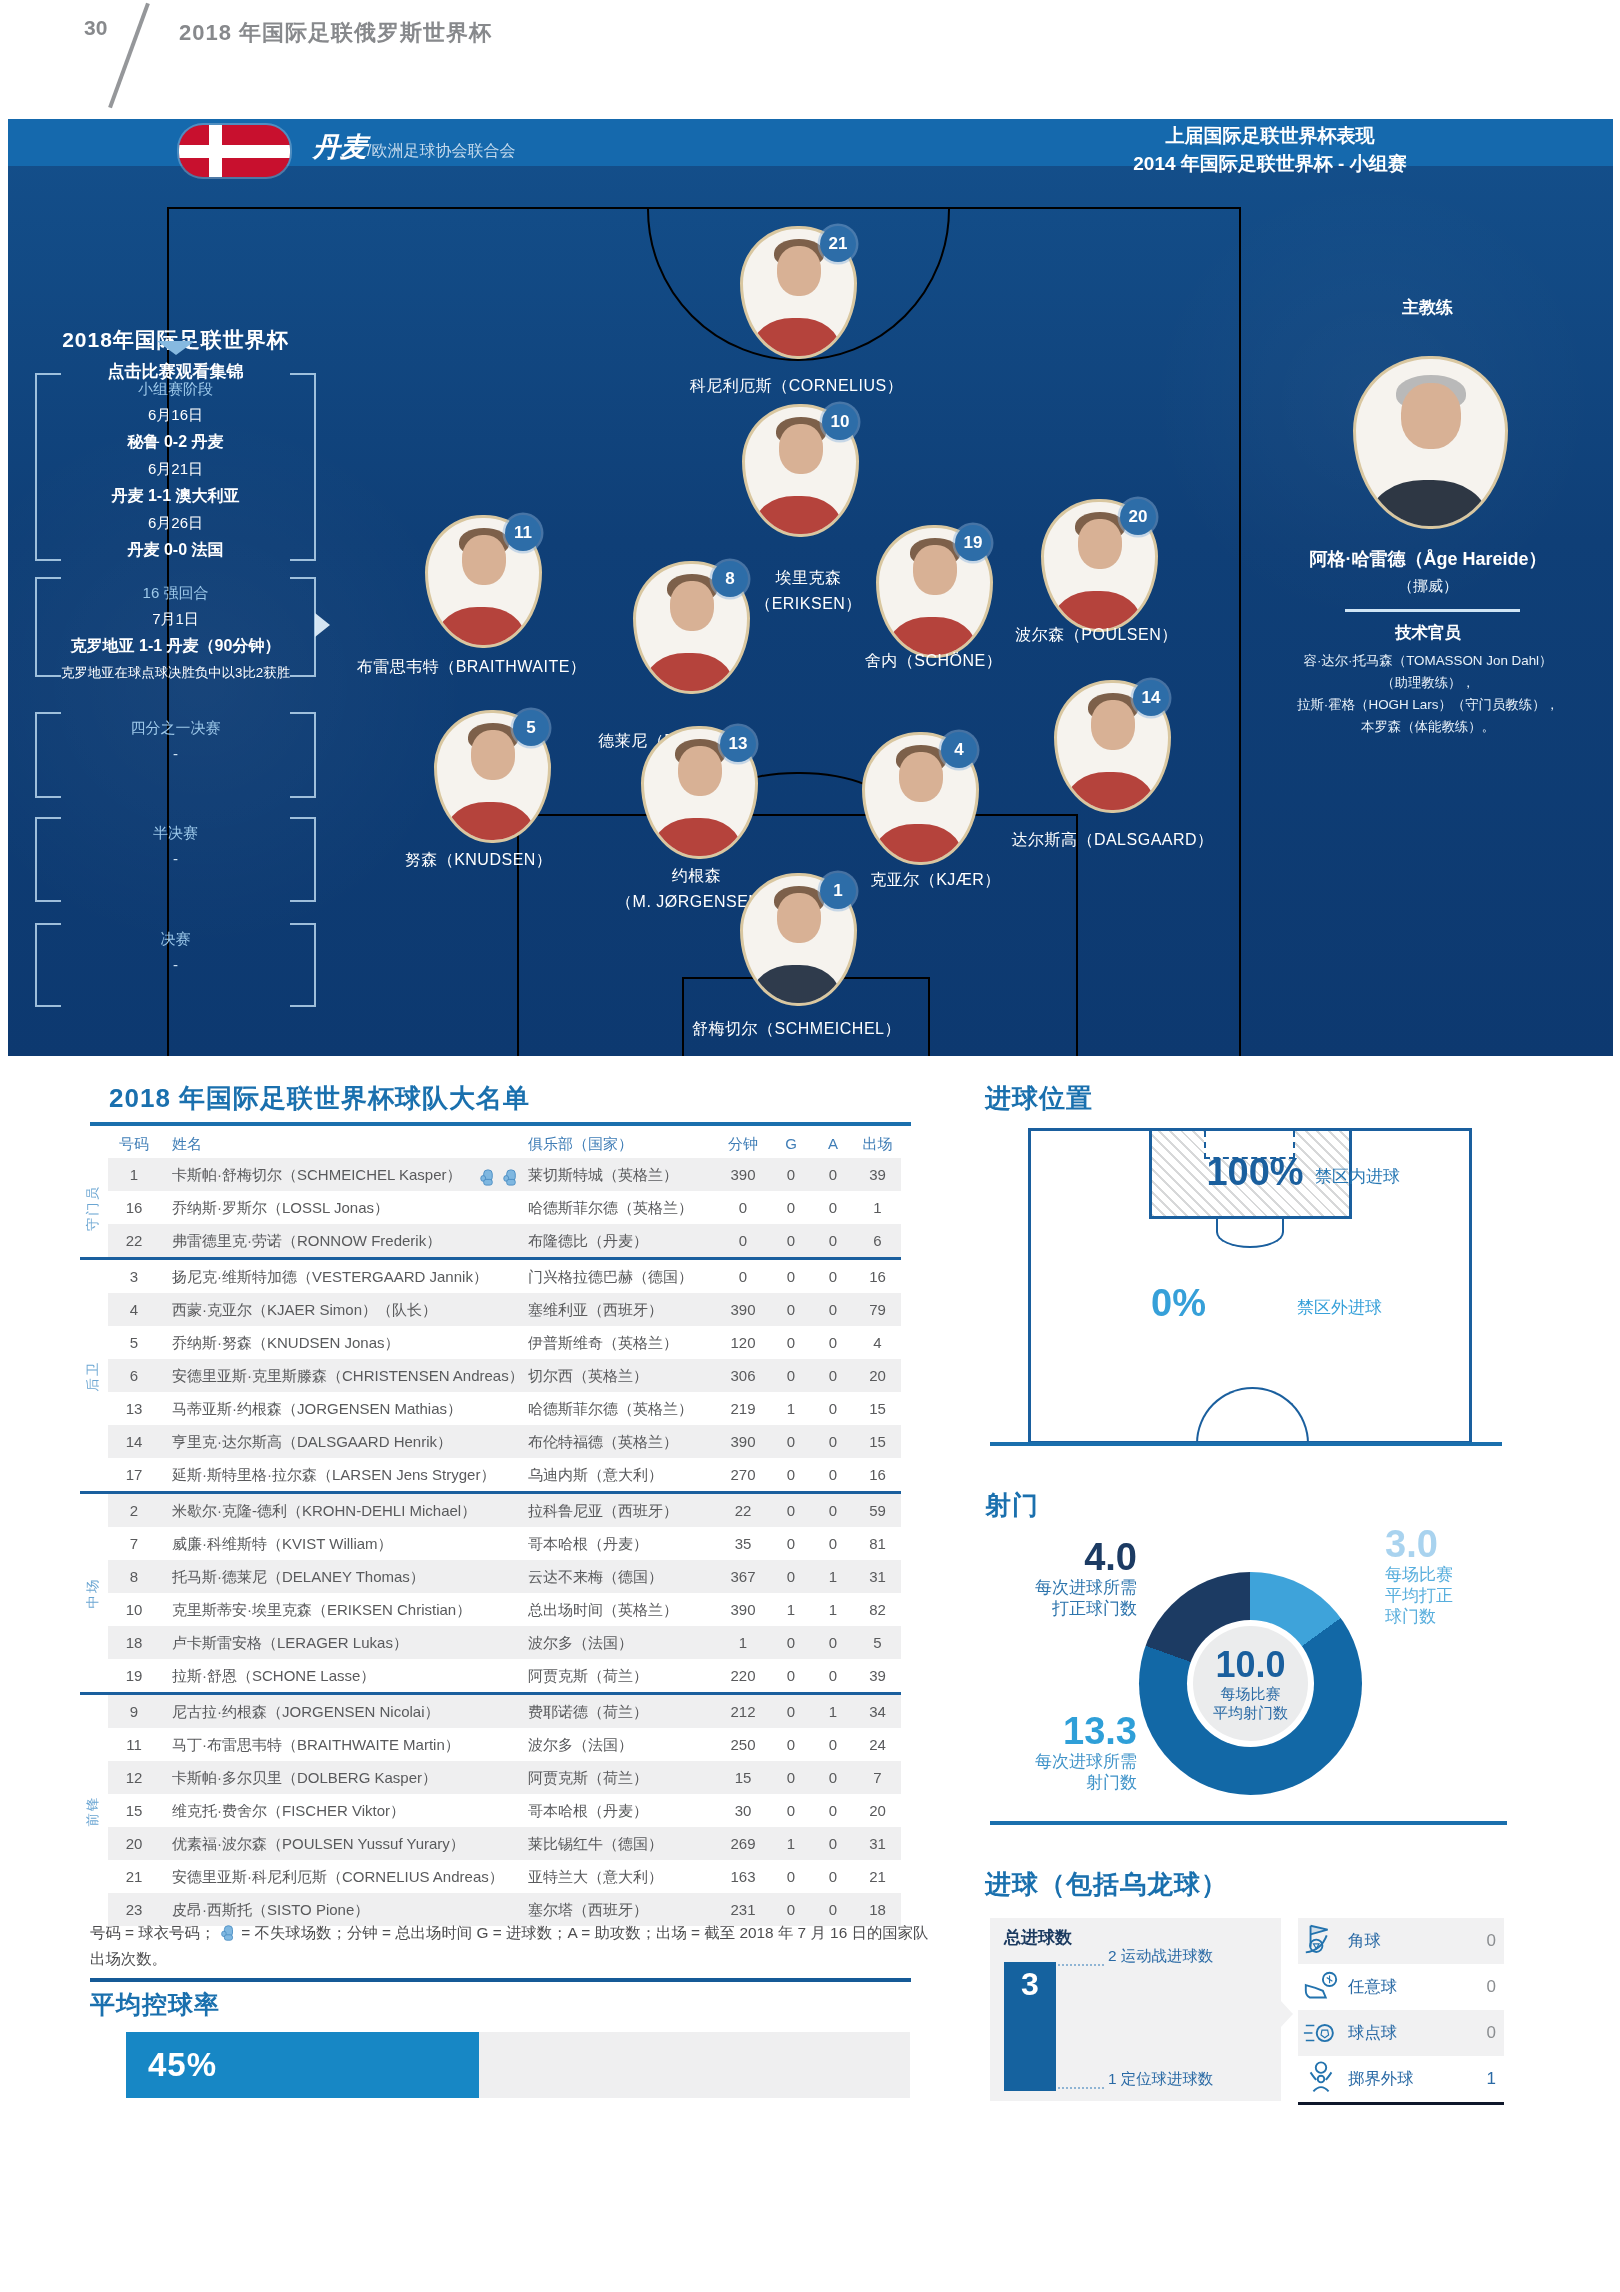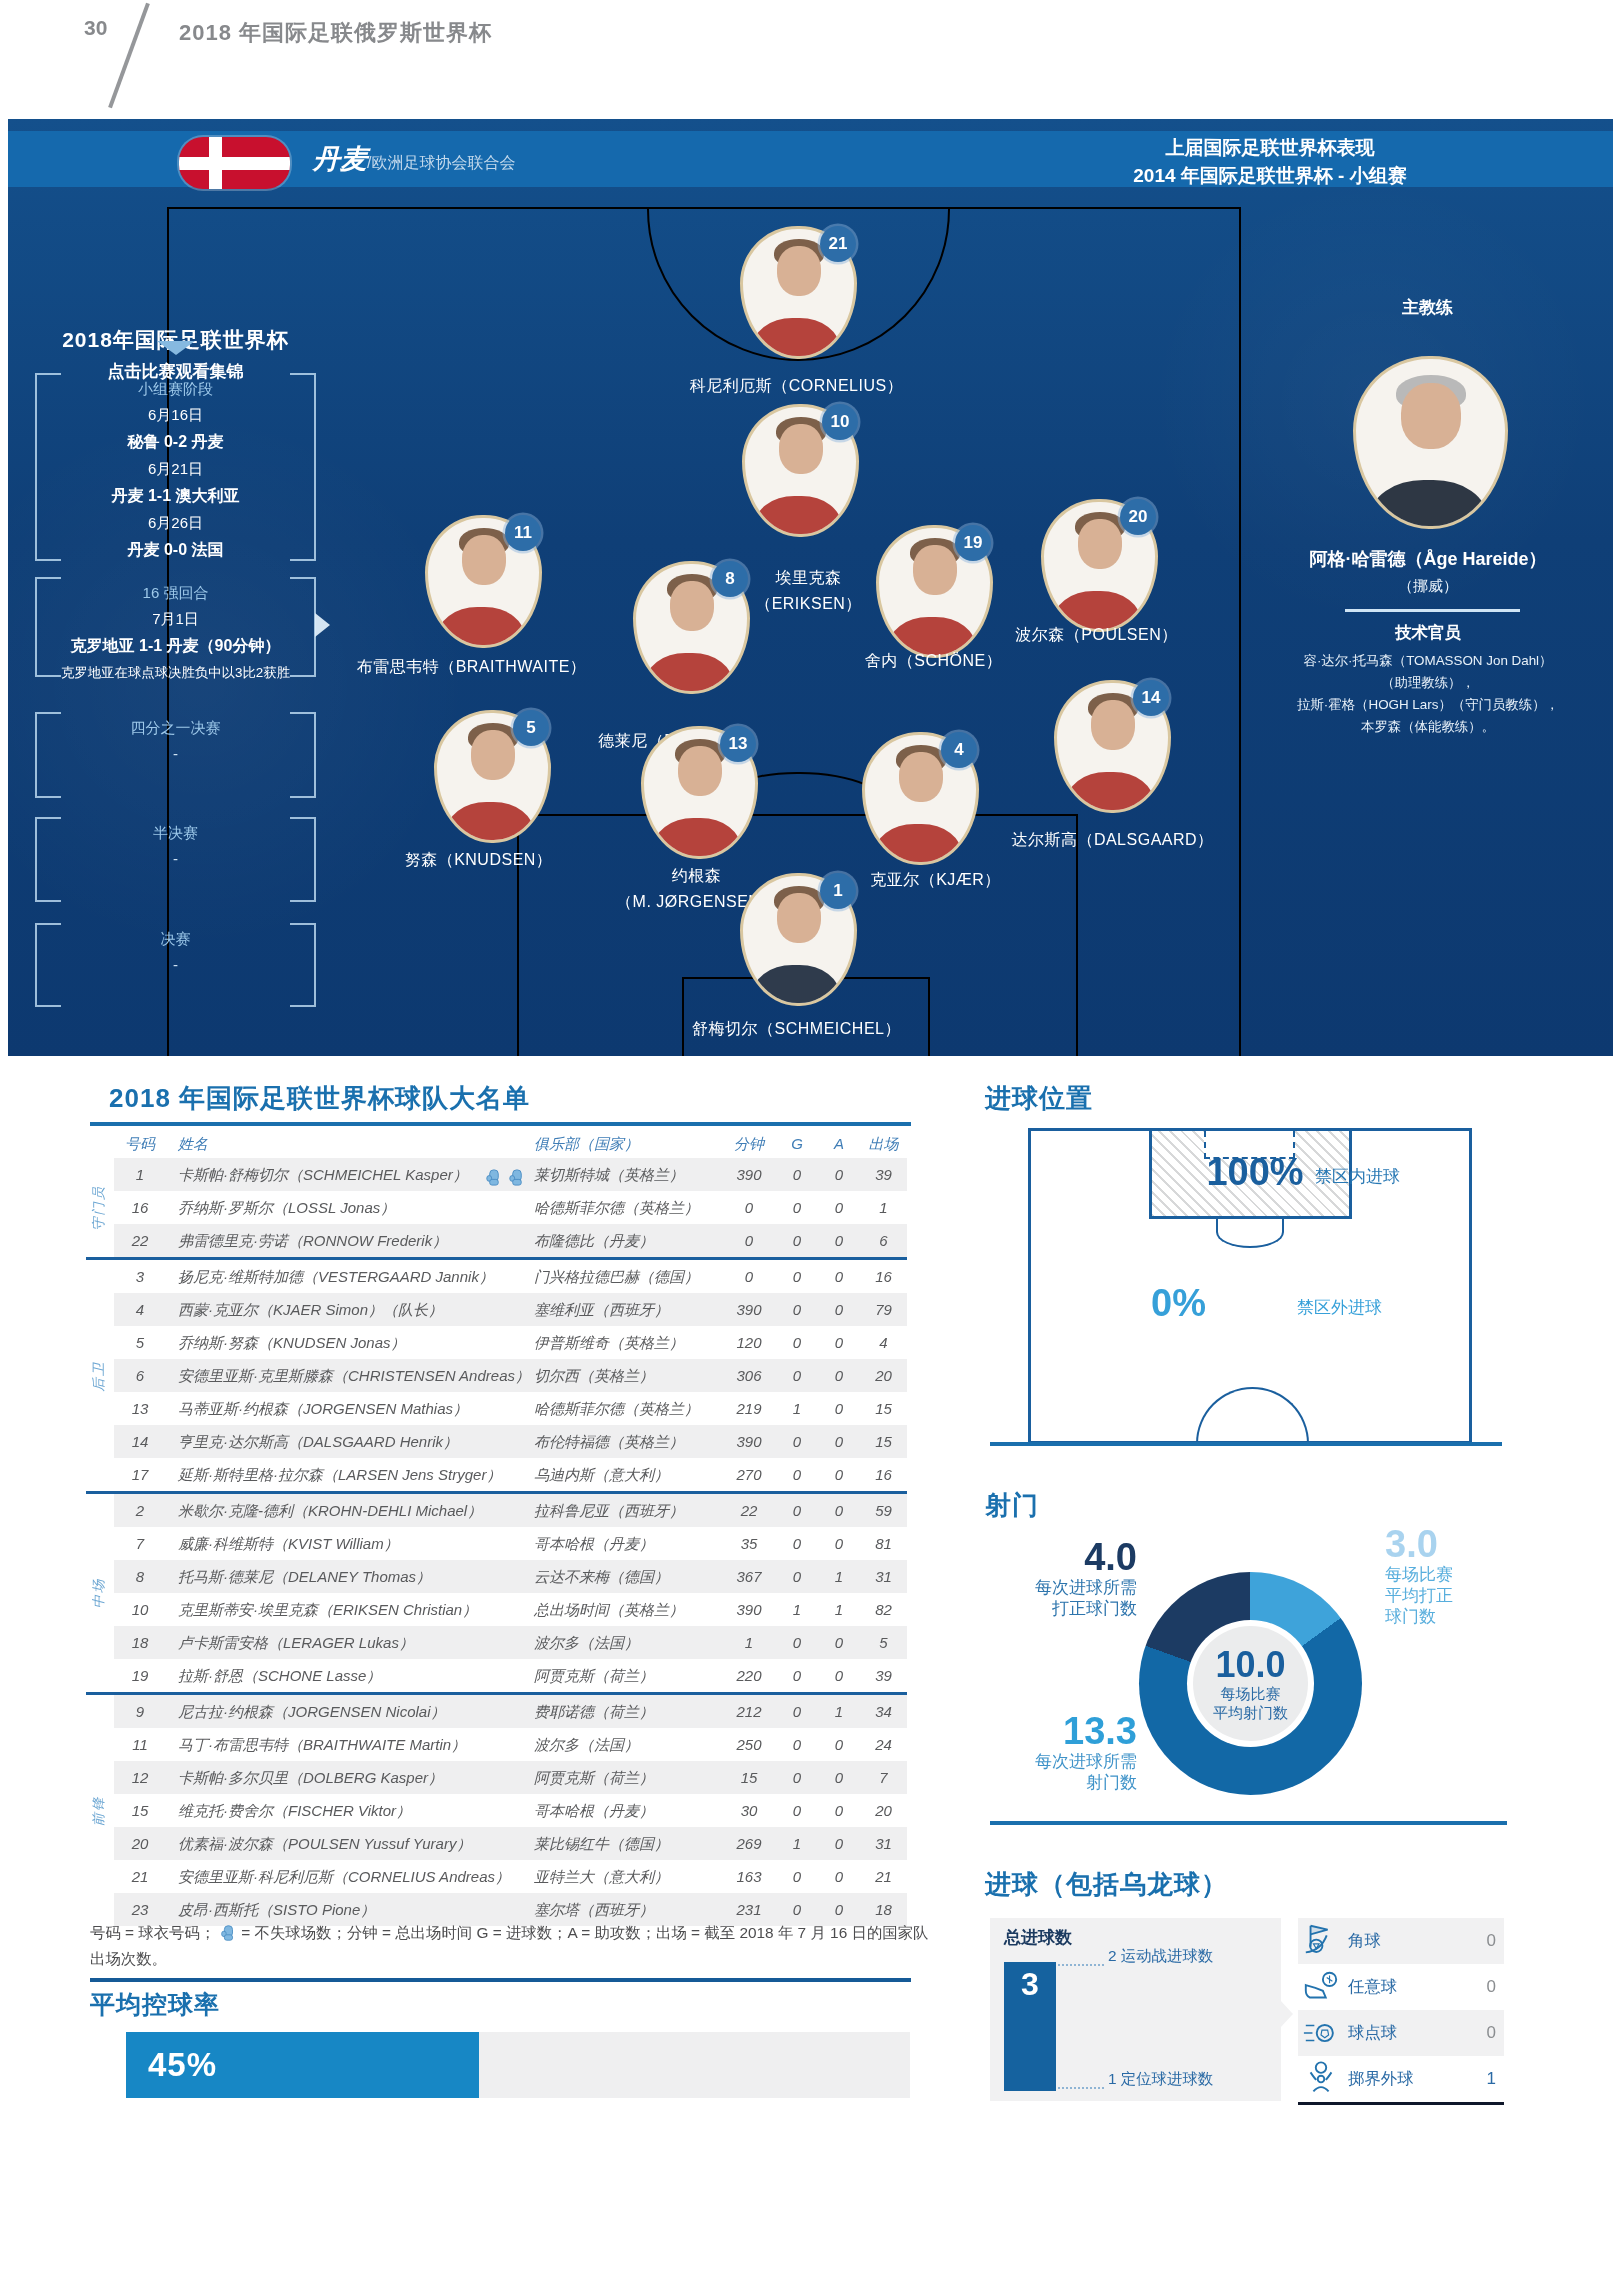--- a/index.html
+++ b/index.html
@@ -17,7 +17,7 @@
     background:radial-gradient(circle 418px at 12% 60%,rgba(255,255,255,0.04),transparent 65%),
                radial-gradient(circle 378px at 85% 30%,rgba(255,255,255,0.03),transparent 60%),
                linear-gradient(180deg,#14508c 0%,#0f3f77 45%,#0d3970 100%);}
-  #band{position:absolute;left:0;top:12px;width:100%;height:56px;background:#1569ad;z-index:5;}
+  #band{position:absolute;left:0;top:0;width:100%;height:47px;background:#1569ad;z-index:5;}
   #flag{position:absolute;left:171px;top:6px;width:111px;height:52px;background:#c8102e;
     border-radius:24px;box-shadow:0 0 0 2px rgba(255,255,255,0.25);overflow:hidden;}
   #flag .fv{position:absolute;left:30px;top:0;width:13px;height:100%;background:#fff;}

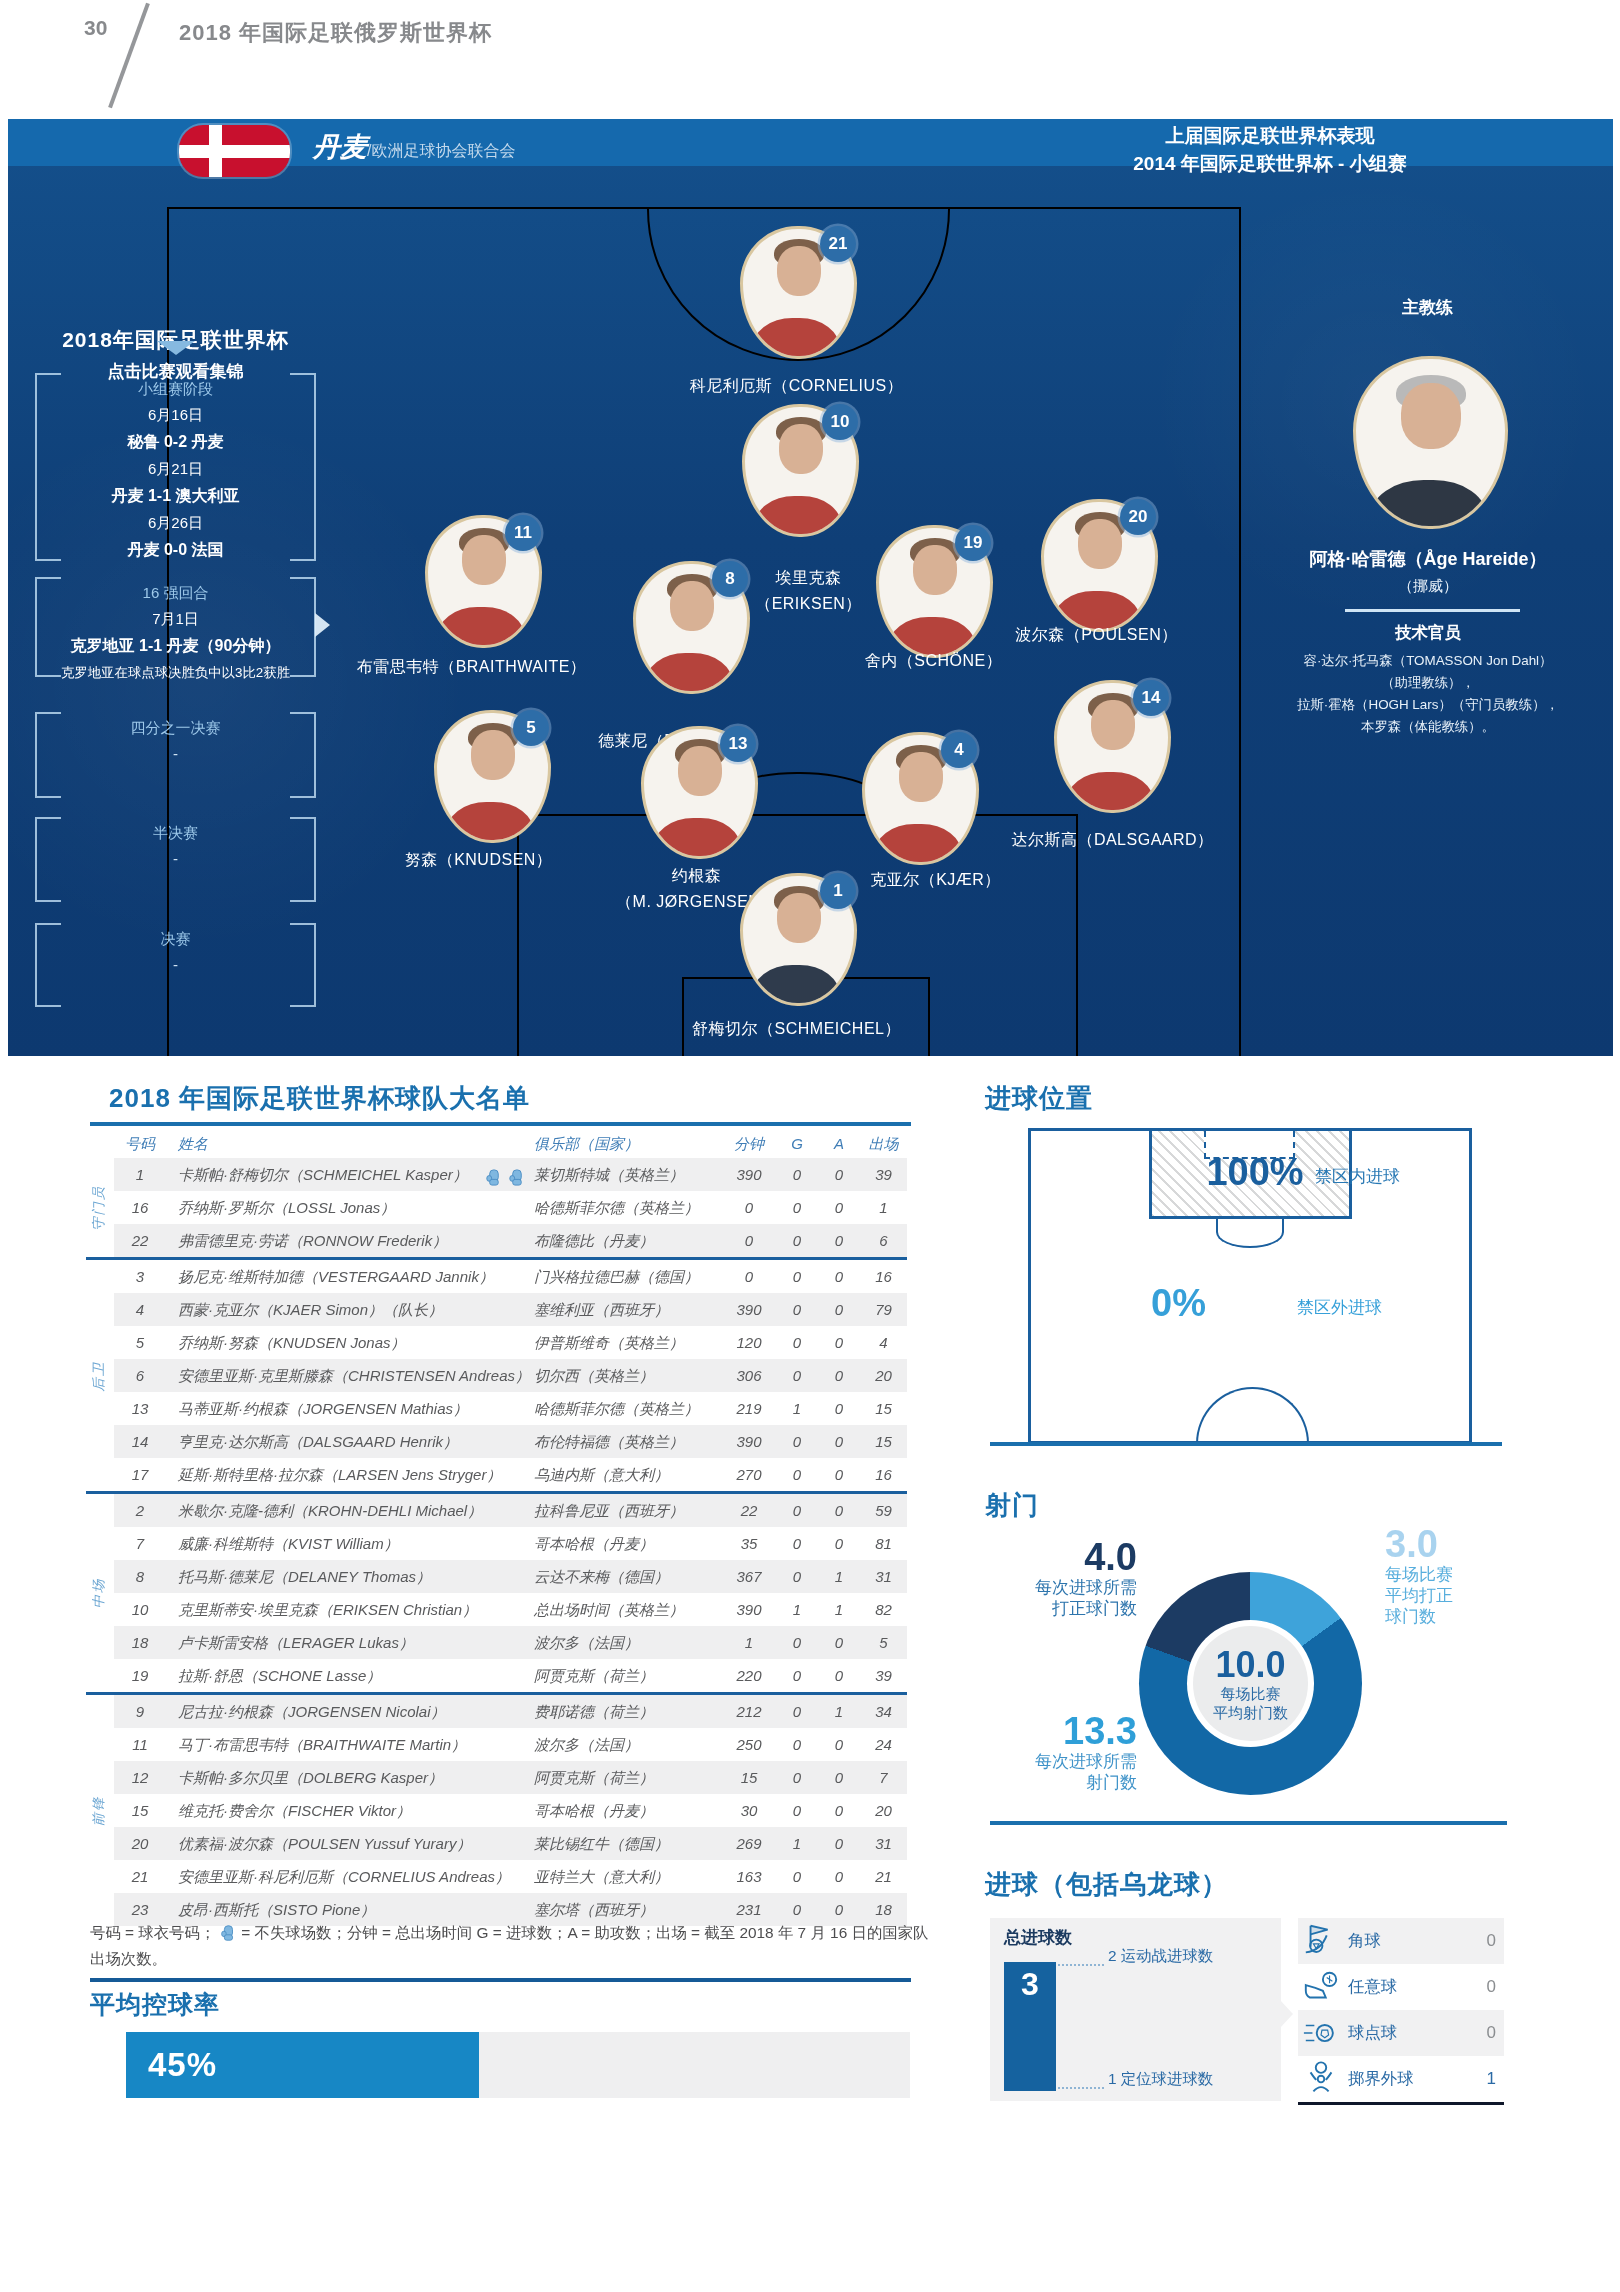--- a/index.html
+++ b/index.html
@@ -80,7 +80,7 @@
   
   #roster-title{left:109px;top:1081px;font-size:26px;font-weight:700;color:#1a70ae;letter-spacing:1px;}
   #roster-underline{left:90px;top:1122px;width:821px;height:3.5px;background:#1a6fad;}
-  #roster{left:86px;top:1130px;width:821px;font-style:italic;}
+  #roster{left:80px;top:1130px;width:821px;}
   .thead{display:grid;grid-template-columns:52px 368px 189px 52px 44px 40px 49px;padding-left:28px;
     height:28px;line-height:28px;font-size:15px;color:#3f7db6;}
   .thead .c-name{padding-left:12px;}

